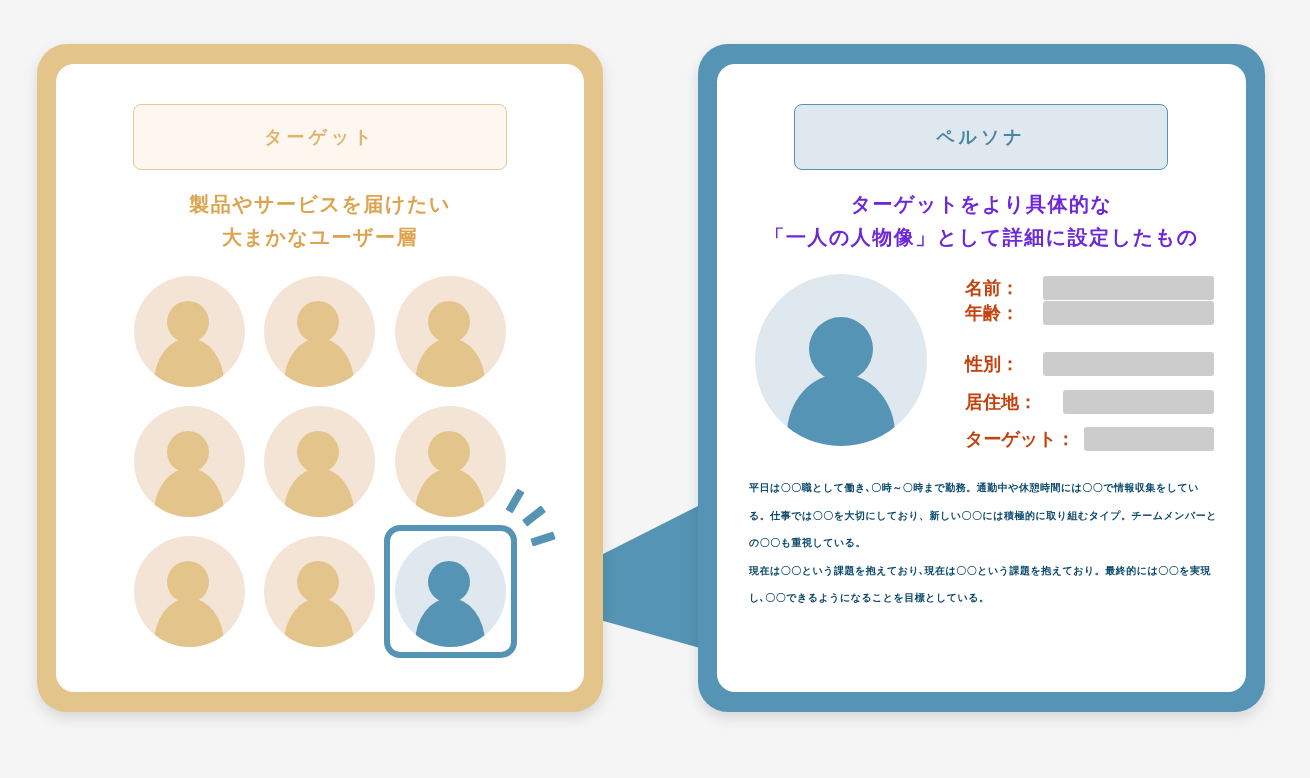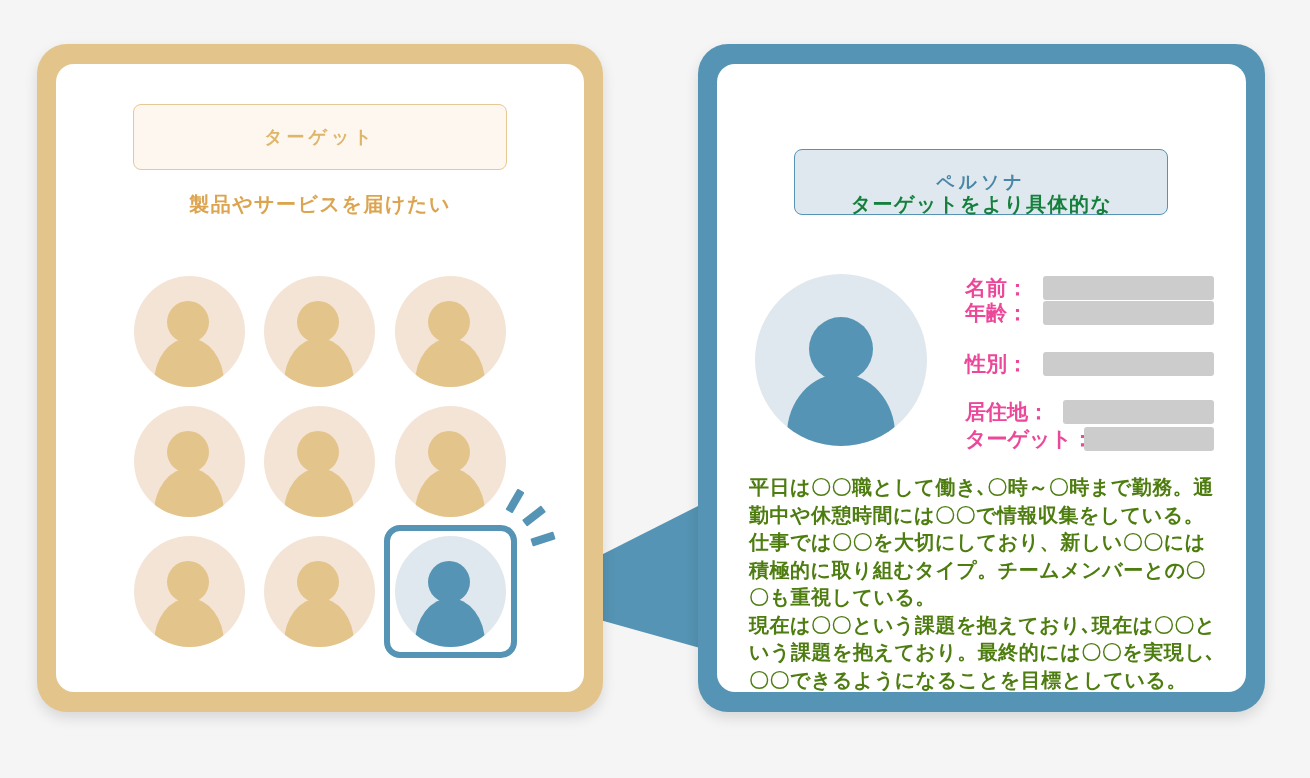--- a/index.html
+++ b/index.html
@@ -12,7 +12,7 @@
   .title-box { position: absolute; border-radius: 8px; display: flex; align-items: center; justify-content: center;
     font-weight: bold; font-size: 18px; letter-spacing: 4px; font-family: Liberation Mono, monospace; }
   .left .title-box { left: 77px; top: 40px; width: 374px; height: 66px; background: #fdf7ef; border: 1.5px solid #e7c995; color: #dfb56a; }
-  .right .title-box { left: 77px; top: 40px; width: 374px; height: 66px; background: #dfe8ee; border: 1.5px solid #5594b4; color: #4a86a6; margin-top: 45px; }
+  .right .title-box { left: 77px; top: 40px; width: 374px; height: 66px; background: #dfe8ee; border: 1.5px solid #5594b4; color: #4a86a6; }
   .desc { position: absolute; left: 0; right: 0; text-align: center; font-weight: bold; font-size: 20px; line-height: 33px; letter-spacing: 1.5px; }
   .left .desc { top: 124px; color: #dca44e; }
   .right .desc { top: 124px; color: #15803d; }

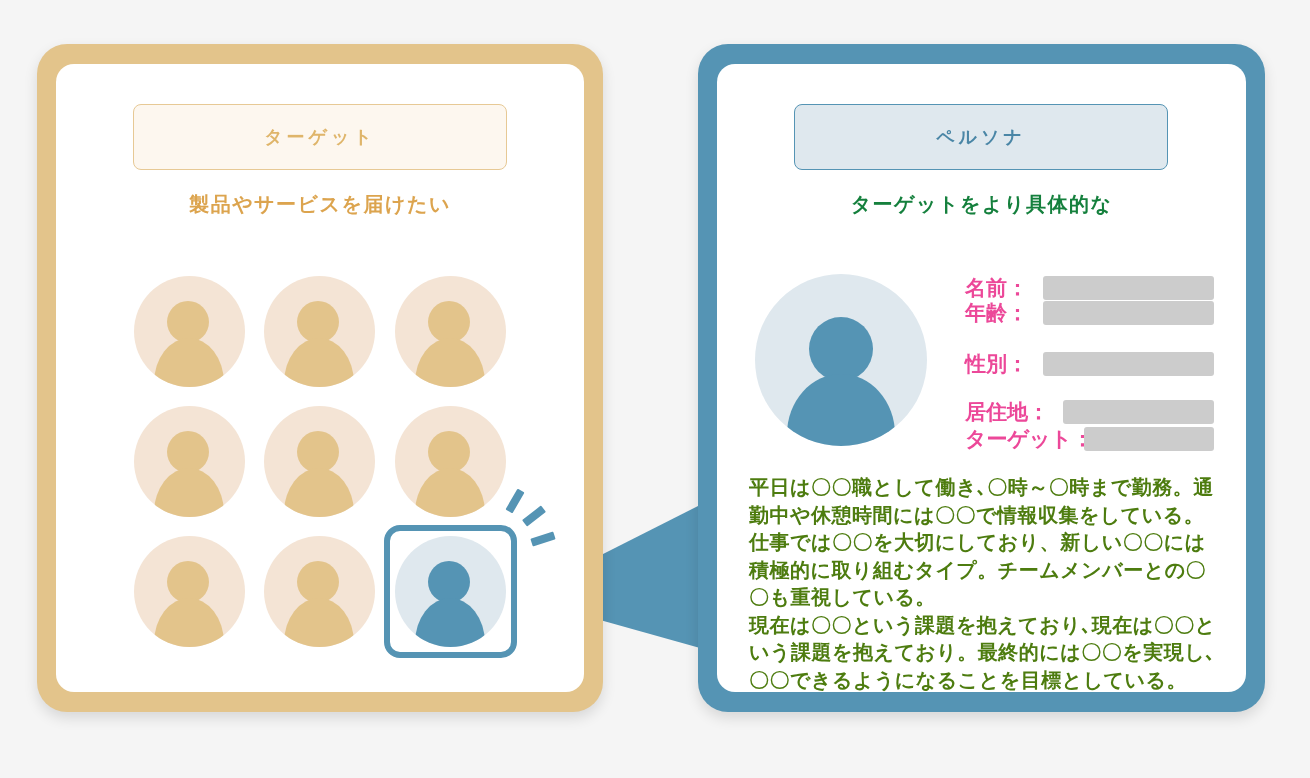--- a/index.html
+++ b/index.html
@@ -15,7 +15,7 @@
   .right .title-box { left: 77px; top: 40px; width: 374px; height: 66px; background: #dfe8ee; border: 1.5px solid #5594b4; color: #4a86a6; }
   .desc { position: absolute; left: 0; right: 0; text-align: center; font-weight: bold; font-size: 20px; line-height: 33px; letter-spacing: 1.5px; }
   .left .desc { top: 124px; color: #dca44e; }
-  .right .desc { top: 124px; color: #15803d; }
+  .right .desc { top: 124px; color: #6d28d9; }
   .avatar { position: absolute; width: 111px; height: 111px; border-radius: 50%; background: #f4e4d5; overflow: hidden; }
   .avatar .head { position: absolute; left: 33px; top: 25px; width: 42px; height: 42px; border-radius: 50%; background: #e3c48b; }
   .avatar .body { position: absolute; left: 20px; top: 62px; width: 70px; height: 75px; border-radius: 50% 50% 0 0 / 60% 60% 0 0; background: #e3c48b; }

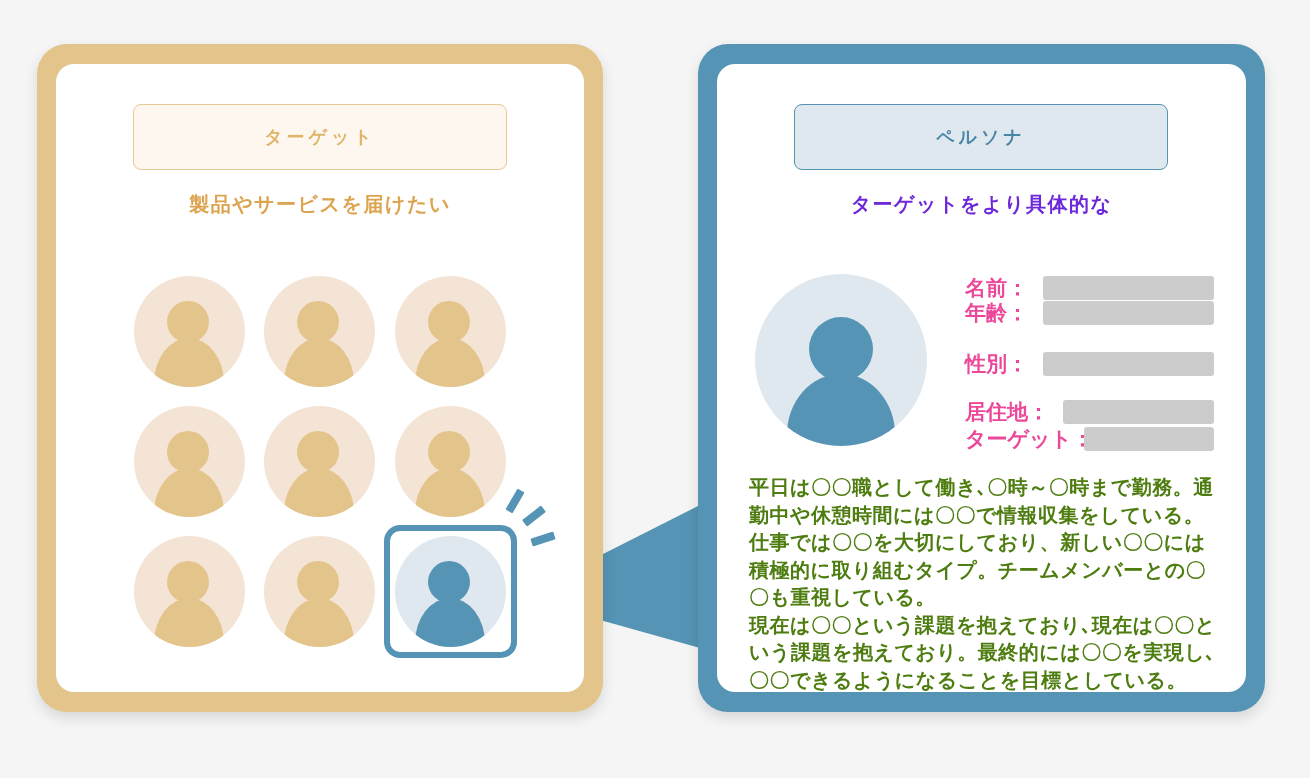--- a/index.html
+++ b/index.html
@@ -44,6 +44,7 @@
     <div class="title-box">ターゲット</div>
     <div class="desc">
       <div>製品やサービスを届けたい</div>
+      <div>大まかなユーザー層</div>
     </div>
 
     <div class="avatar" style="left:78px;top:212px">

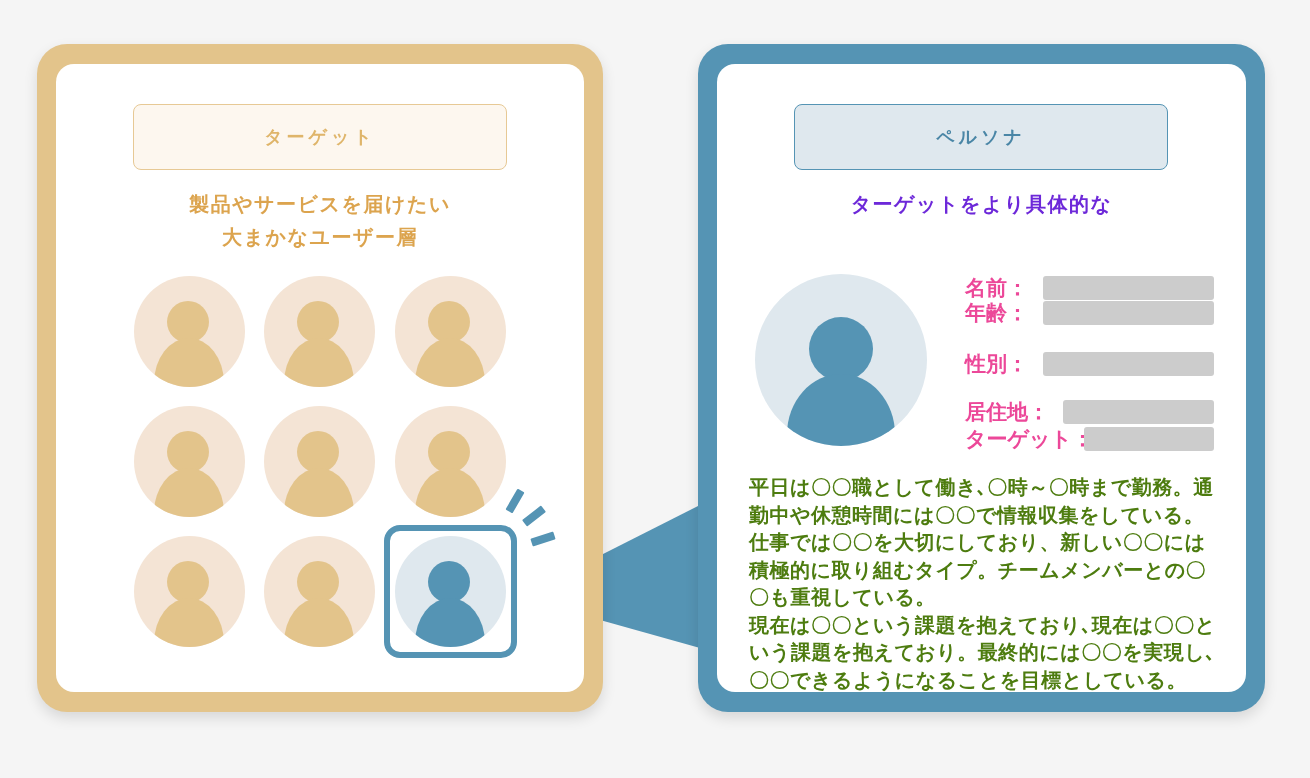--- a/index.html
+++ b/index.html
@@ -96,6 +96,7 @@
     <div class="title-box">ペルソナ</div>
     <div class="desc">
       <div>ターゲットをより具体的な</div>
+      <div>「一人の人物像」として詳細に設定したもの</div>
     </div>
 
     <div class="big-avatar">

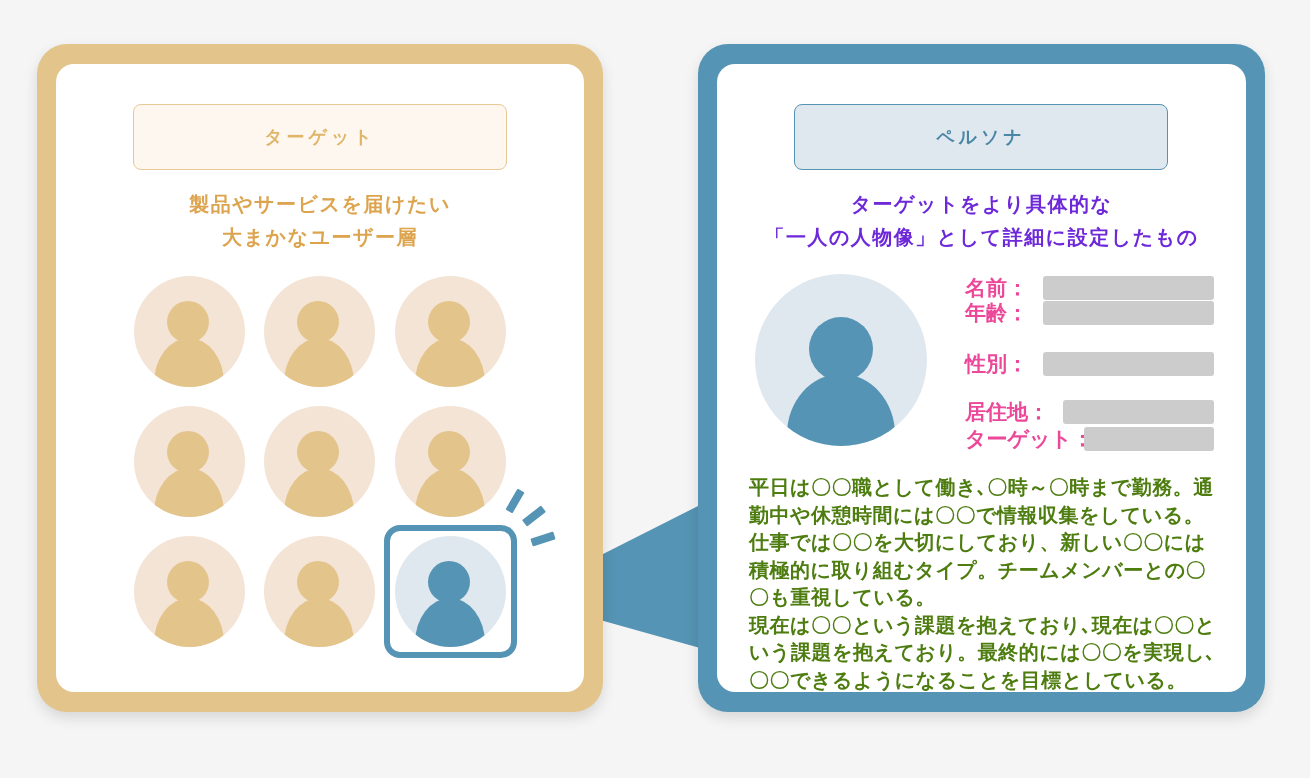--- a/index.html
+++ b/index.html
@@ -27,7 +27,7 @@
   .big-avatar .head { position: absolute; left: 54px; top: 43px; width: 64px; height: 64px; border-radius: 50%; background: #5594b4; }
   .big-avatar .body { position: absolute; left: 32px; top: 100px; width: 108px; height: 110px; border-radius: 50% 50% 0 0 / 55% 55% 0 0; background: #5594b4; }
   .field { position: absolute; left: 248px; height: 26px; display: flex; align-items: center; }
-  .field .lbl { font-weight: bold; font-size: 21px; color: #ec4899; white-space: nowrap; }
+  .field .lbl { font-weight: bold; font-size: 18px; color: #c2410c; white-space: nowrap; }
   .field .bar { position: absolute; height: 24px; background: #cccccc; border-radius: 3px; }
   .bio { position: absolute; left: 32px; top: 410px; width: 470px; font-weight: bold; font-size: 20px; line-height: 27.5px; color: #4d7c0f; letter-spacing: 0.5px; }
   svg.callout { position: absolute; left: 0; top: 0; }

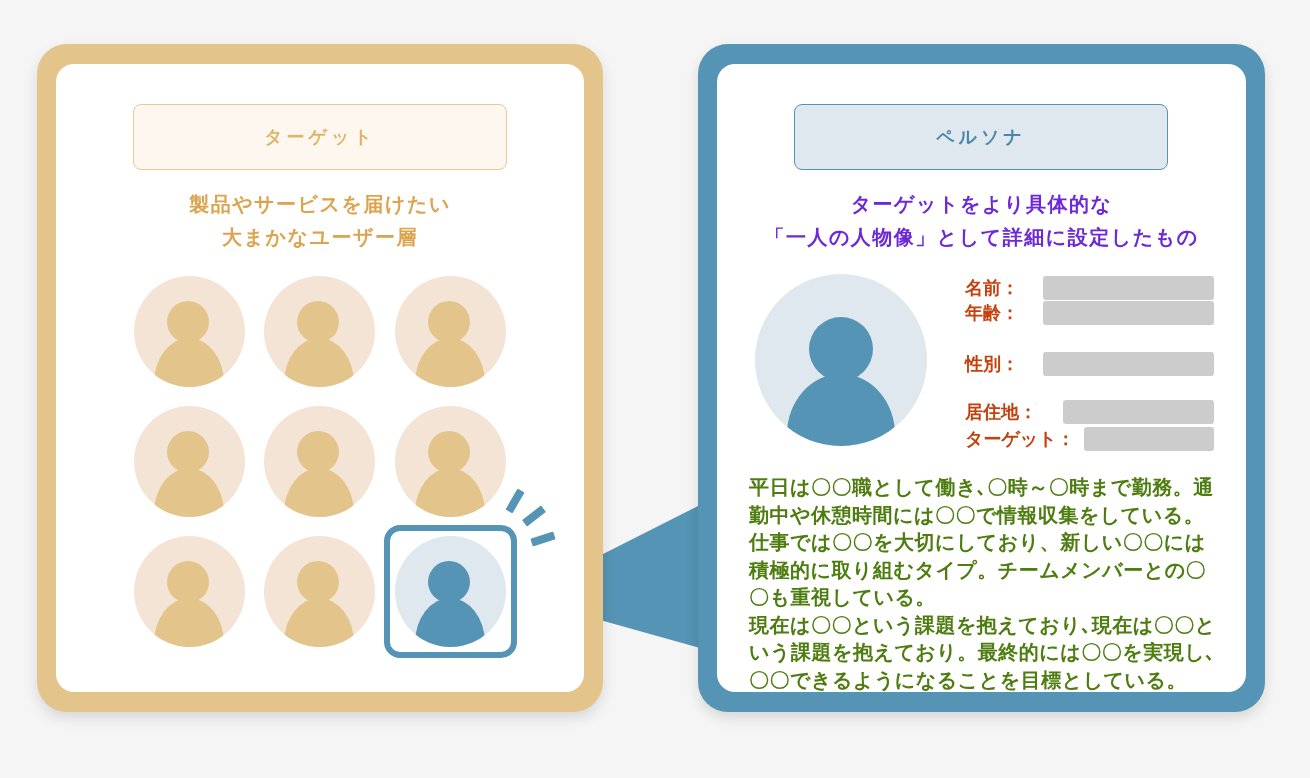--- a/index.html
+++ b/index.html
@@ -116,7 +116,7 @@
       <span class="lbl">性別：</span>
       <div class="bar" style="left:78px;width:171px"></div>
     </div>
-    <div class="field" style="top:335px">
+    <div class="field" style="top:325px">
       <span class="lbl">居住地：</span>
       <div class="bar" style="left:98px;width:151px"></div>
     </div>

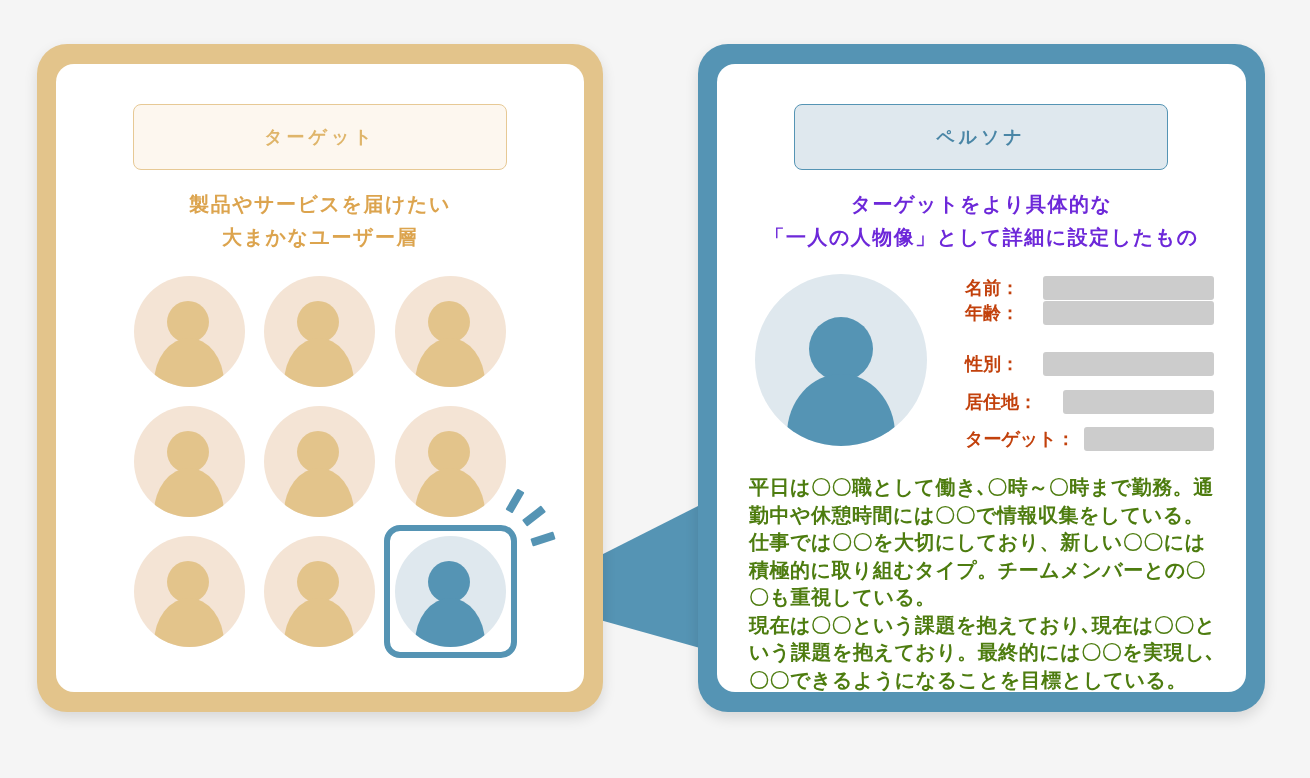--- a/index.html
+++ b/index.html
@@ -29,7 +29,7 @@
   .field { position: absolute; left: 248px; height: 26px; display: flex; align-items: center; }
   .field .lbl { font-weight: bold; font-size: 18px; color: #c2410c; white-space: nowrap; }
   .field .bar { position: absolute; height: 24px; background: #cccccc; border-radius: 3px; }
-  .bio { position: absolute; left: 32px; top: 410px; width: 470px; font-weight: bold; font-size: 20px; line-height: 27.5px; color: #4d7c0f; letter-spacing: 0.5px; }
+  .bio { position: absolute; left: 32px; top: 410px; width: 470px; font-weight: bold; font-size: 10px; line-height: 27.5px; color: #0c4a6e; letter-spacing: 0.5px; }
   svg.callout { position: absolute; left: 0; top: 0; }
 </style>
 </head>

